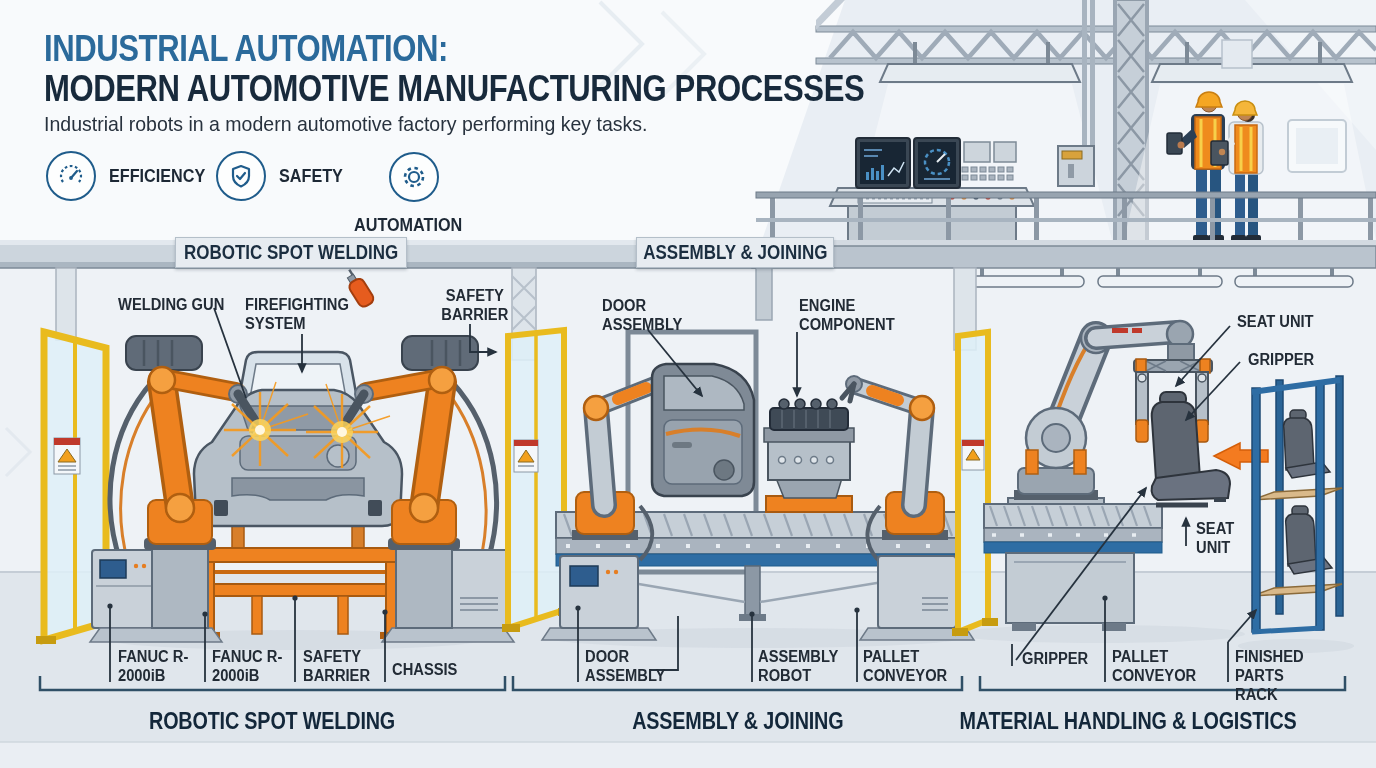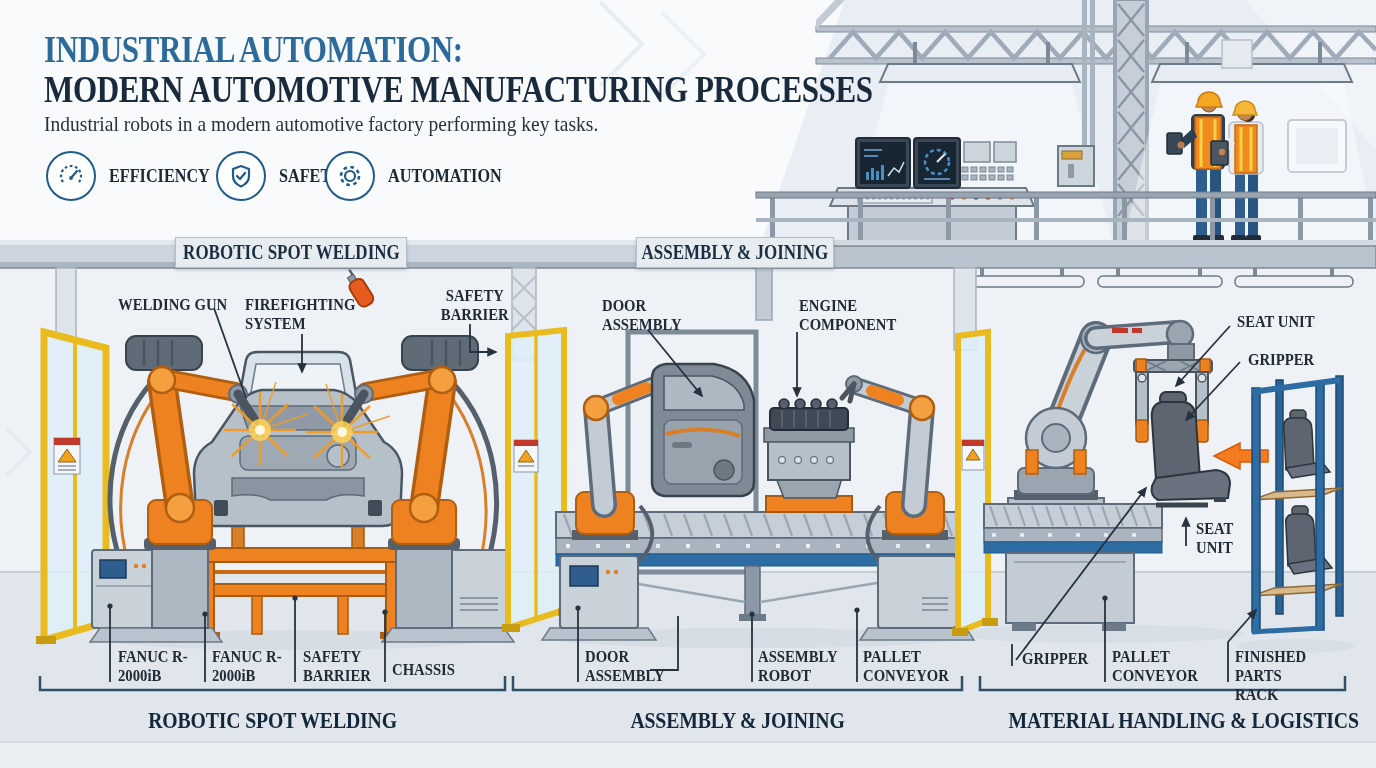--- a/index.html
+++ b/index.html
@@ -4,7 +4,7 @@
 <style>
   html,body{margin:0;padding:0;background:#ffffff;}
   .canvas{position:relative;width:1376px;height:768px;overflow:hidden;background:#86efac;
-          font-family:Liberation Serif, serif;}
+          font-family:Liberation Sans, sans-serif;}
   .abs{position:absolute;}
   svg{display:block;}
   .title1{position:absolute;left:44px;top:28px;font-size:37px;font-weight:bold;color:#2b6a9b;

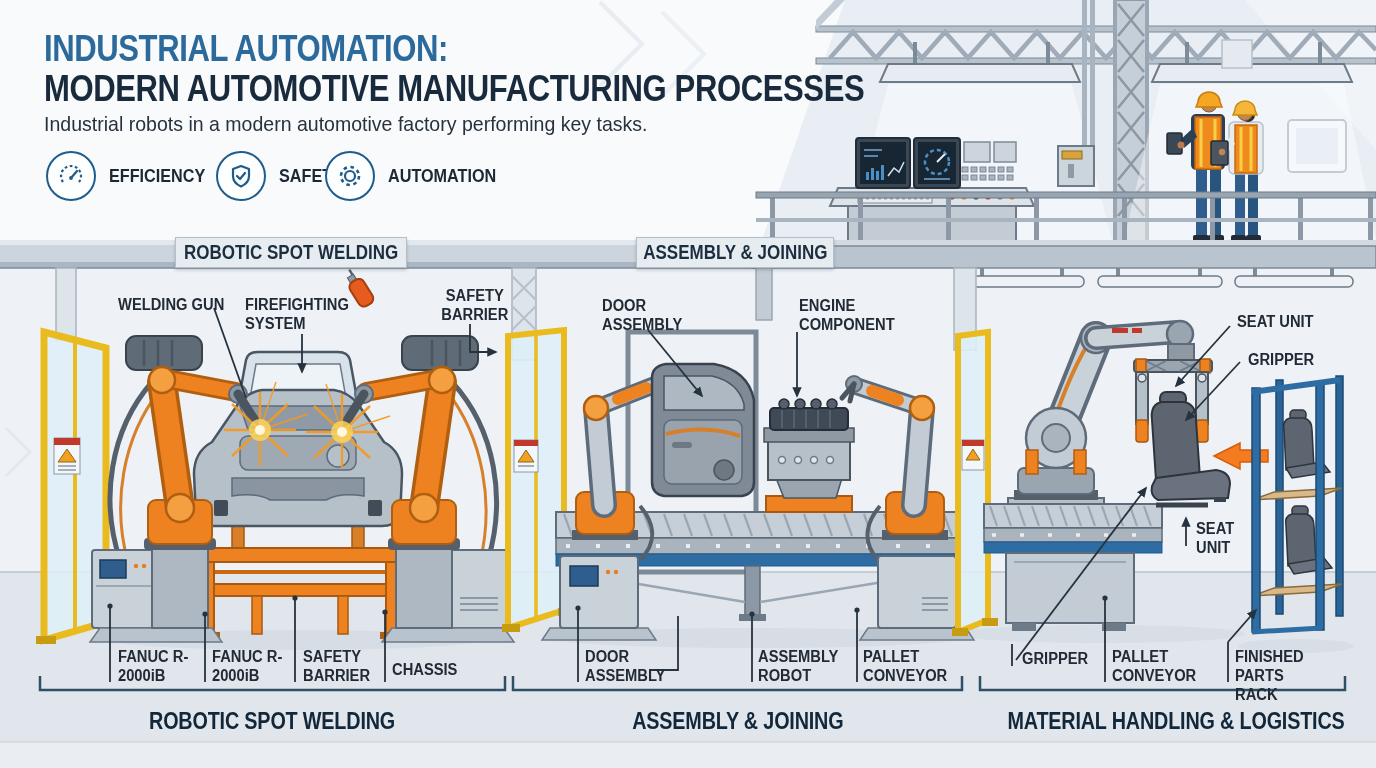--- a/index.html
+++ b/index.html
@@ -605,7 +605,7 @@
     </span>
     <span class="badge-label">SAFETY</span>
   </div>
-  <div class="badge" style="left:325px;">
+  <div class="badge" style="left:354px;flex-direction:column;">
     <span class="badge-circle">
       <svg width="28" height="28" viewBox="0 0 28 28">
         <circle cx="14" cy="14" r="5" fill="none" stroke="#1f5c8b" stroke-width="2.2"></circle>

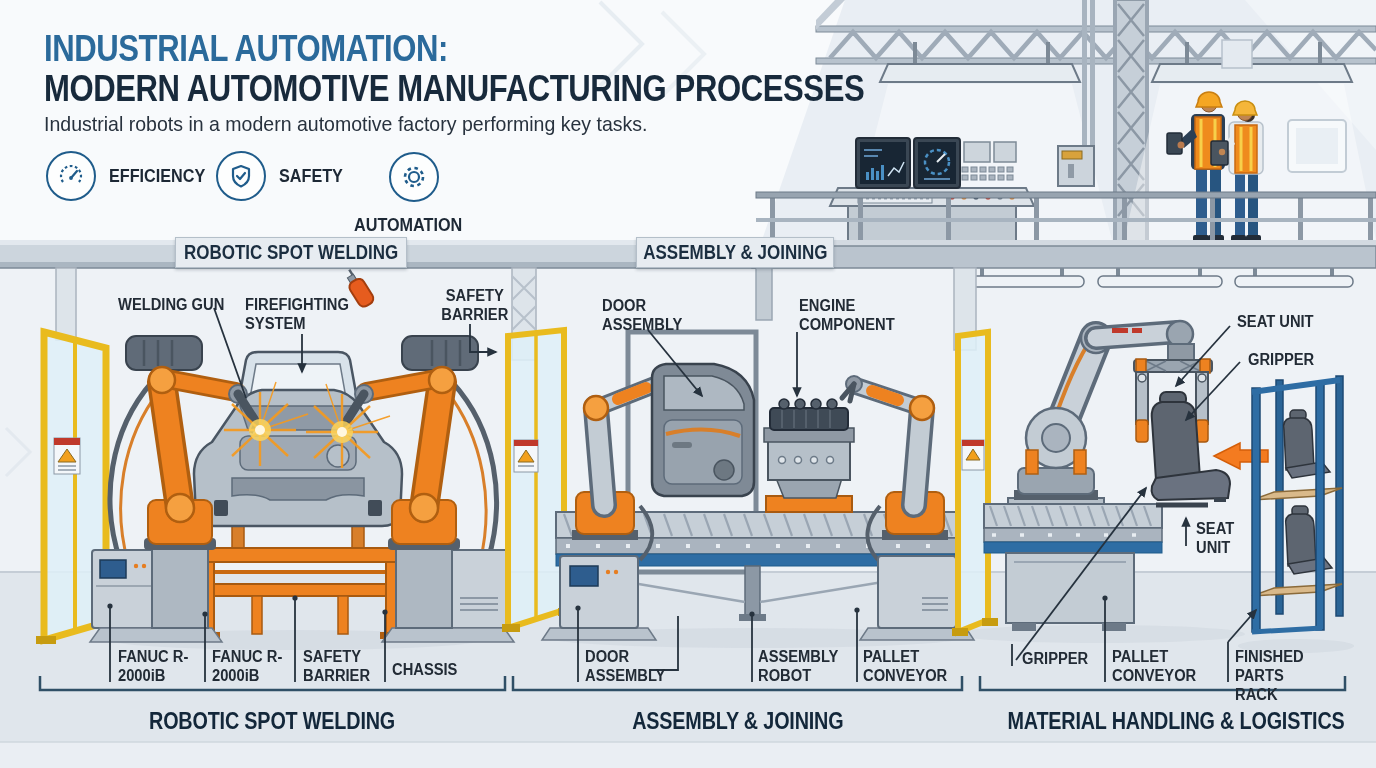--- a/index.html
+++ b/index.html
@@ -648,7 +648,7 @@
   <div class="sec-title" style="left:513px;width:449px;">
     <span>ASSEMBLY &amp; JOINING</span>
   </div>
-  <div class="sec-title" style="left:980px;width:365px;">
+  <div class="sec-title" style="left:932px;width:365px;">
     <span>MATERIAL HANDLING &amp; LOGISTICS</span>
   </div>
 

